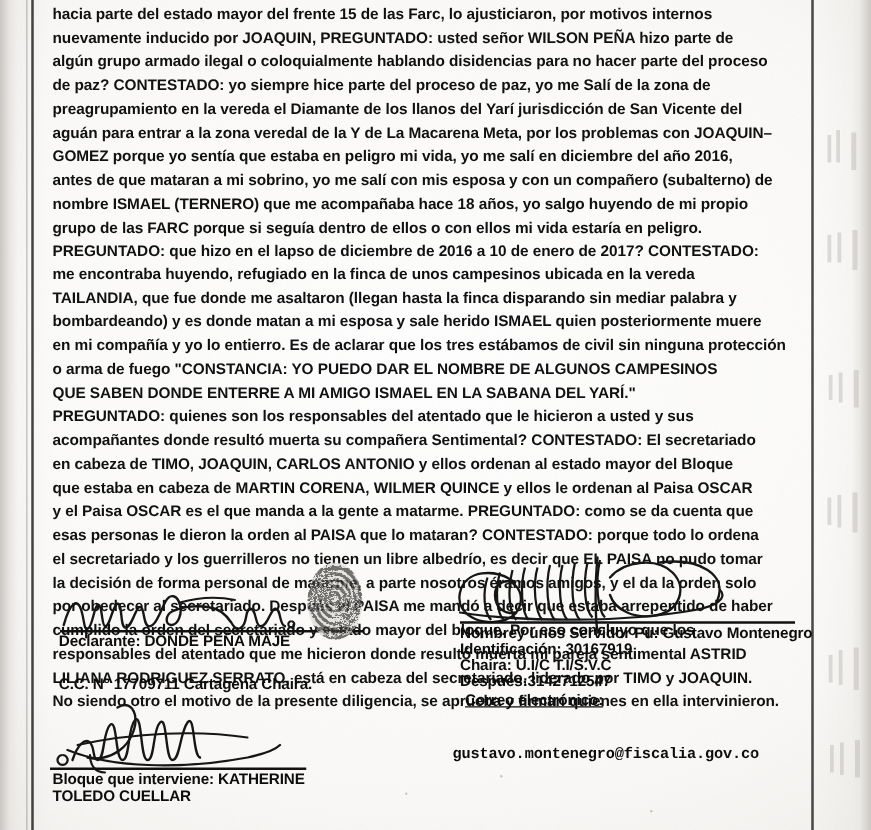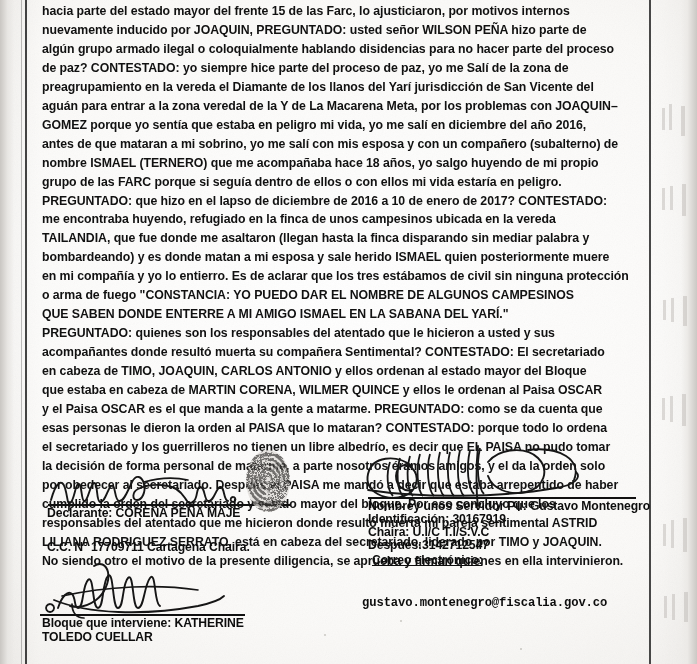--- a/index.html
+++ b/index.html
@@ -180,7 +180,7 @@
       <path d="M185 27 a2.4 2.4 0 1 0 0.1 0" stroke-width="1.8"></path>
     </svg>
     <div class="sig-rule" style="left:48px; top:504px; width:243px;"></div>
-    <div class="sig-label" style="left:47px; top:506px;">Declarante: CORENA PEÑA MAJE</div>
+    <div class="sig-label" style="left:47px; top:506px;">Declarante: DONDE PEÑA MAJE</div>
     <div class="sig-label" style="left:47px; top:540px;text-align:right;">C.C. N° 17709711 Cartagena Chaira.</div>
   </div>
 

